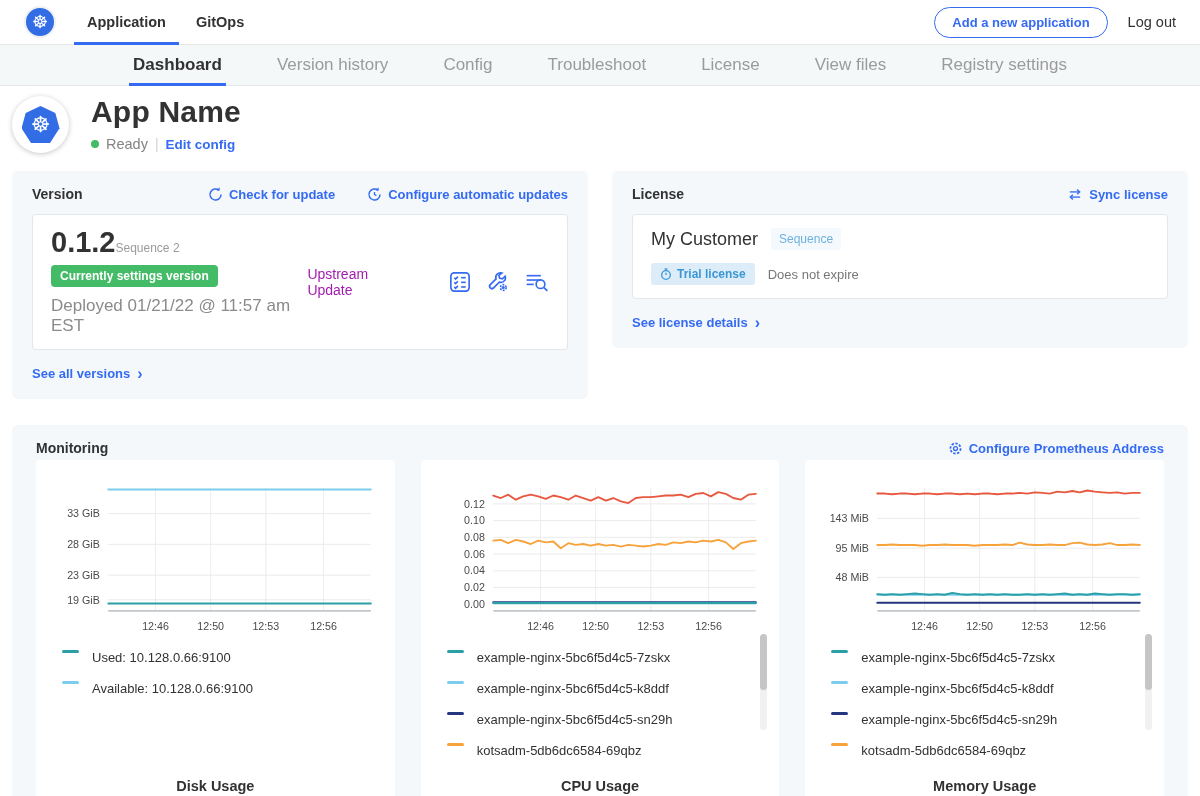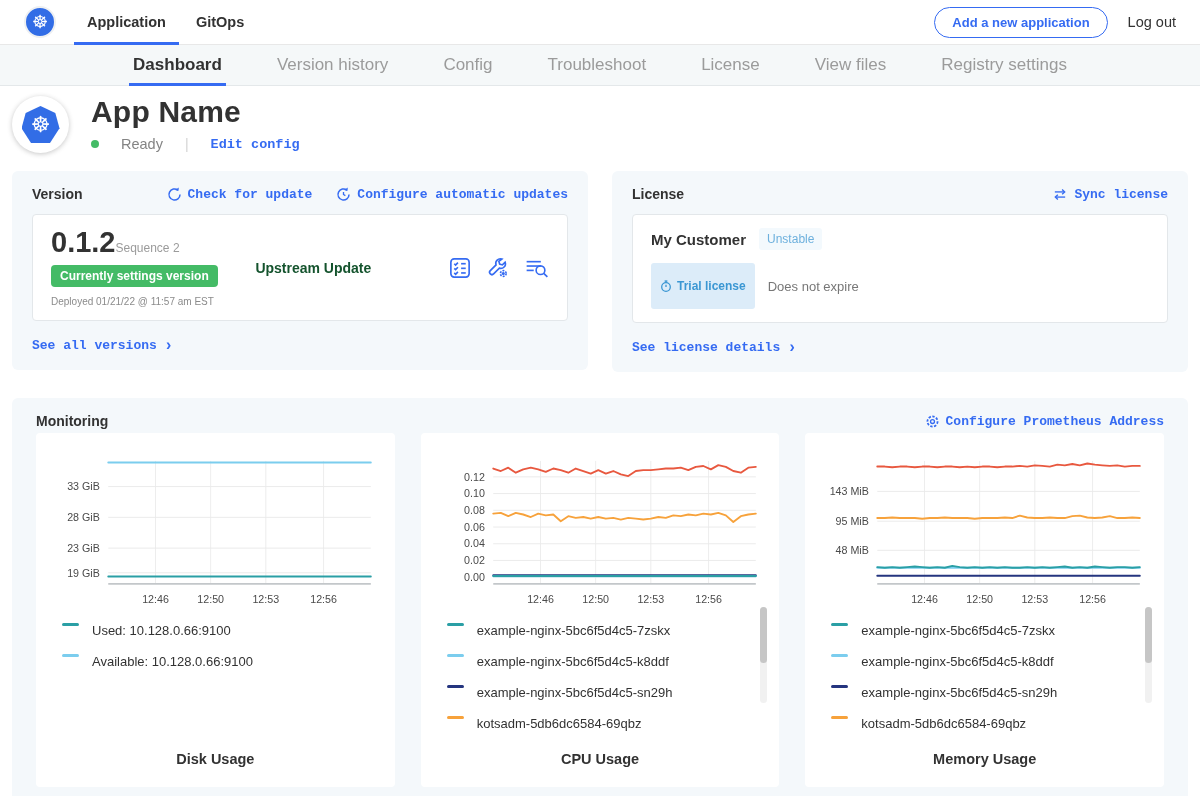--- a/index.html
+++ b/index.html
@@ -43,7 +43,7 @@
   .heptagon{width:38px;height:37px;background:#326de6;display:flex;align-items:center;justify-content:center;
       clip-path:polygon(50% 0,89% 19%,100% 60%,75% 100%,25% 100%,0 60%,11% 19%);color:#fff;font-size:22px;}
   .app-title{font-size:30px;font-weight:bold;letter-spacing:.2px;line-height:1;}
-  .status-row{display:flex;align-items:center;gap:22px;margin-top:9px;}
+  .status-row{display:flex;align-items:center;gap:7px;margin-top:9px;}
   .status-dot{width:8px;height:8px;border-radius:50%;background:var(--green);}
   .status-text{font-size:14.5px;color:#848484;}
   .status-sep{color:#d4d4d4;font-size:14px;}

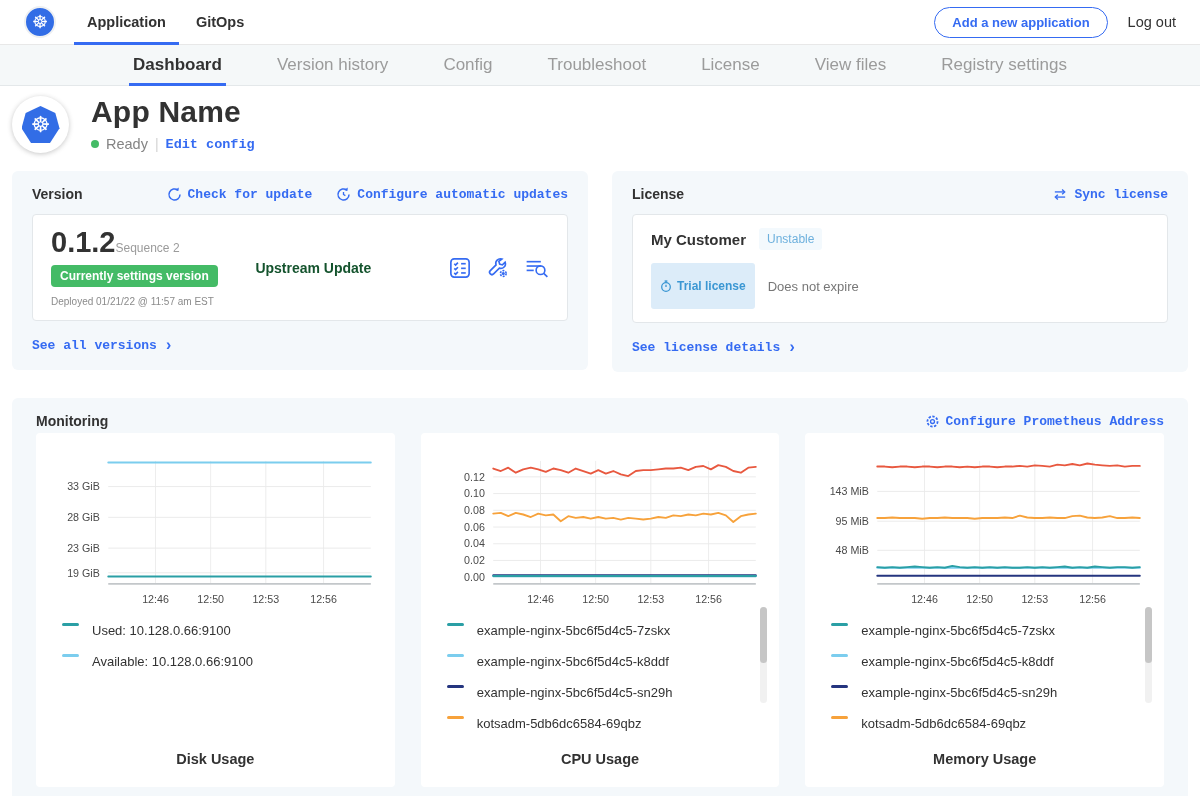--- a/index.html
+++ b/index.html
@@ -47,7 +47,7 @@
   .status-dot{width:8px;height:8px;border-radius:50%;background:var(--green);}
   .status-text{font-size:14.5px;color:#848484;}
   .status-sep{color:#d4d4d4;font-size:14px;}
-  .link{color:var(--accent);font-weight:bold;font-size:13px;cursor:pointer;display:inline-flex;align-items:center;gap:6px;text-decoration:none;font-family:Liberation Mono, monospace;}
+  .link{color:var(--accent);font-weight:bold;font-size:13px;cursor:pointer;display:inline-flex;align-items:center;gap:6px;text-decoration:none;}
   .link svg{flex:0 0 auto;}
 
   

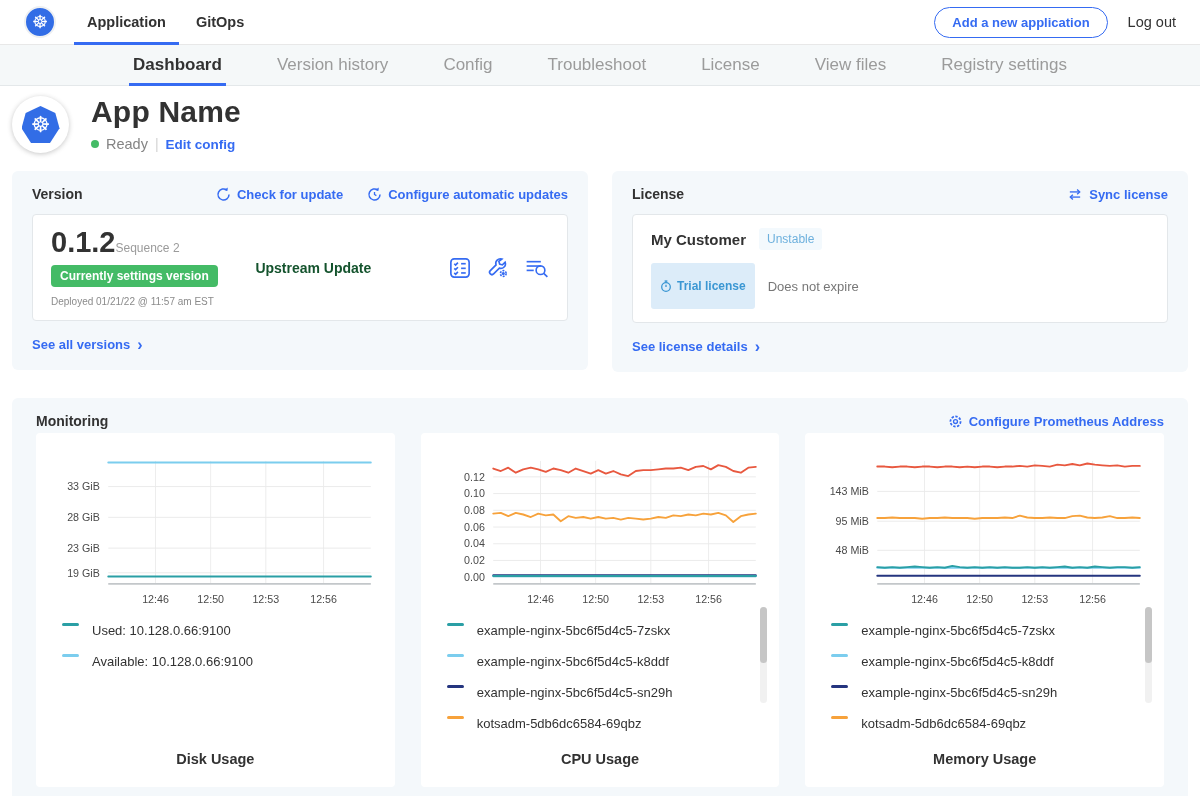--- a/index.html
+++ b/index.html
@@ -55,7 +55,7 @@
   .card{background:#f4f8fb;border-radius:6px;padding:15px 20px 17px;flex:1;}
   .card-head{display:flex;justify-content:space-between;align-items:center;margin-bottom:12px;}
   .card-title{font-size:14px;font-weight:bold;}
-  .card-links{display:flex;gap:24px;}
+  .card-links{display:flex;gap:32px;}
   .inner-card{background:#fff;border:1px solid #e3e7ea;border-radius:4px;padding:13px 18px;}
   .version-inner{display:flex;align-items:center;justify-content:space-between;}
   .ver-row{display:flex;align-items:baseline;}

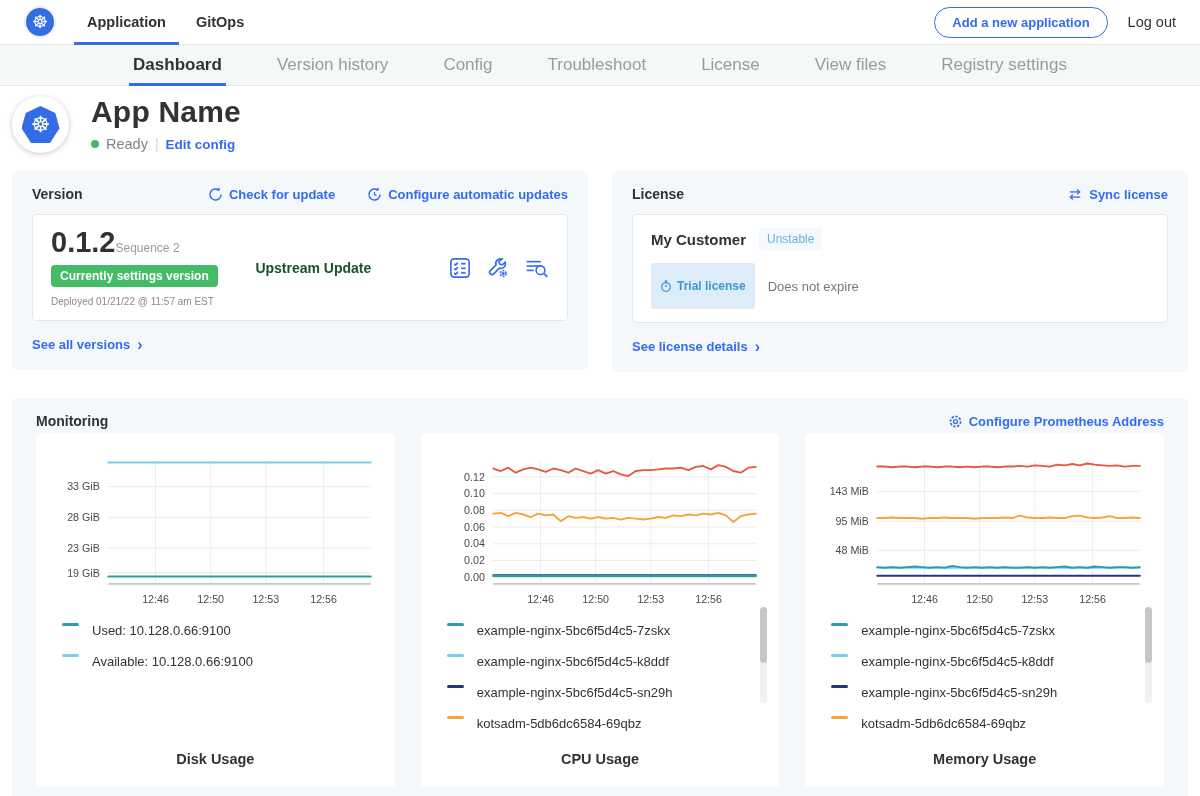--- a/index.html
+++ b/index.html
@@ -71,7 +71,7 @@
   .chev{font-size:16px;font-weight:bold;line-height:0;margin-left:1px;}
 
   .license-row1{display:flex;align-items:center;gap:13px;}
-  .customer-name{font-size:15px;font-weight:bold;}
+  .customer-name{font-size:18px;font-weight:normal;}
   .channel-badge{background:#f3f9fd;color:#6db0dd;font-size:12px;padding:4px 8px;border-radius:3px;}
   .license-row2{display:flex;align-items:center;gap:13px;margin-top:13px;}
   .type-badge{background:var(--badge-blue-bg);color:var(--badge-blue-text);font-size:12px;font-weight:bold;

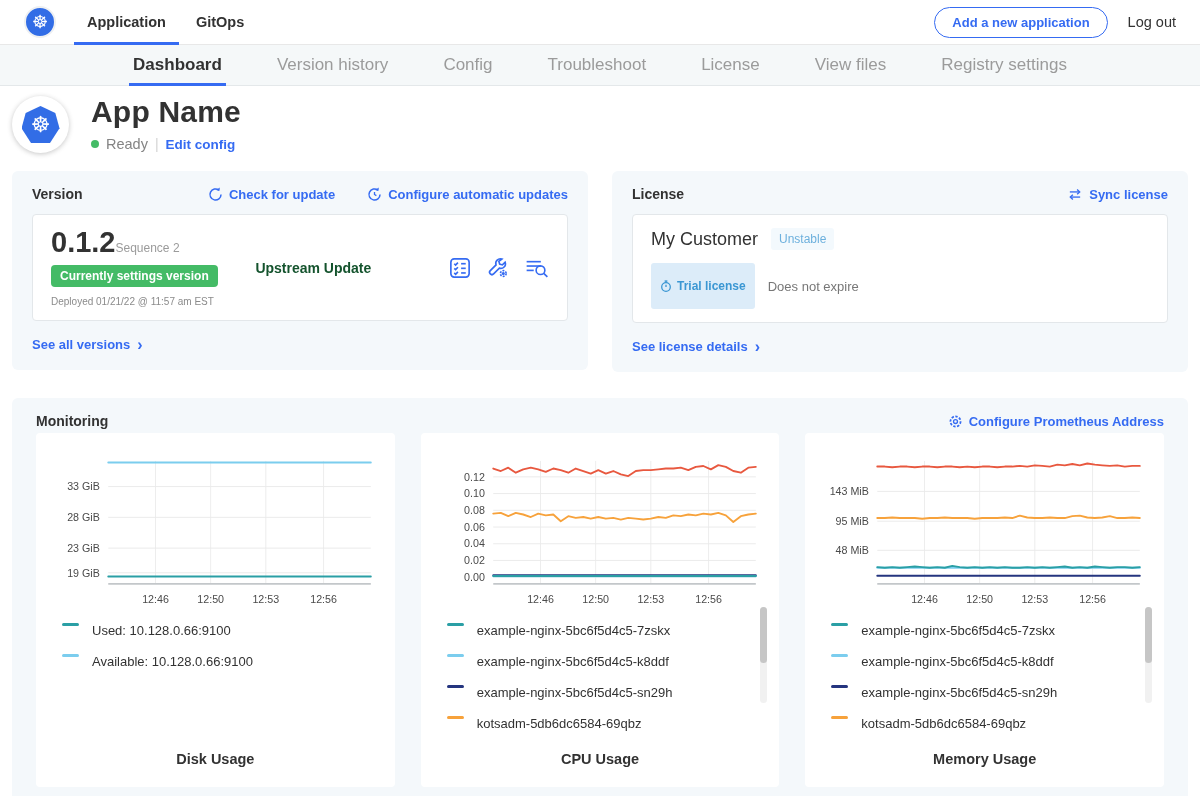--- a/index.html
+++ b/index.html
@@ -241,7 +241,7 @@
     <div class="inner-card">
       <div class="license-row1">
         <span class="customer-name">My Customer</span>
-        <span class="channel-badge">Unstable</span>
+        <span class="channel-badge">Sequence</span>
       </div>
       <div class="license-row2">
         <span class="type-badge">

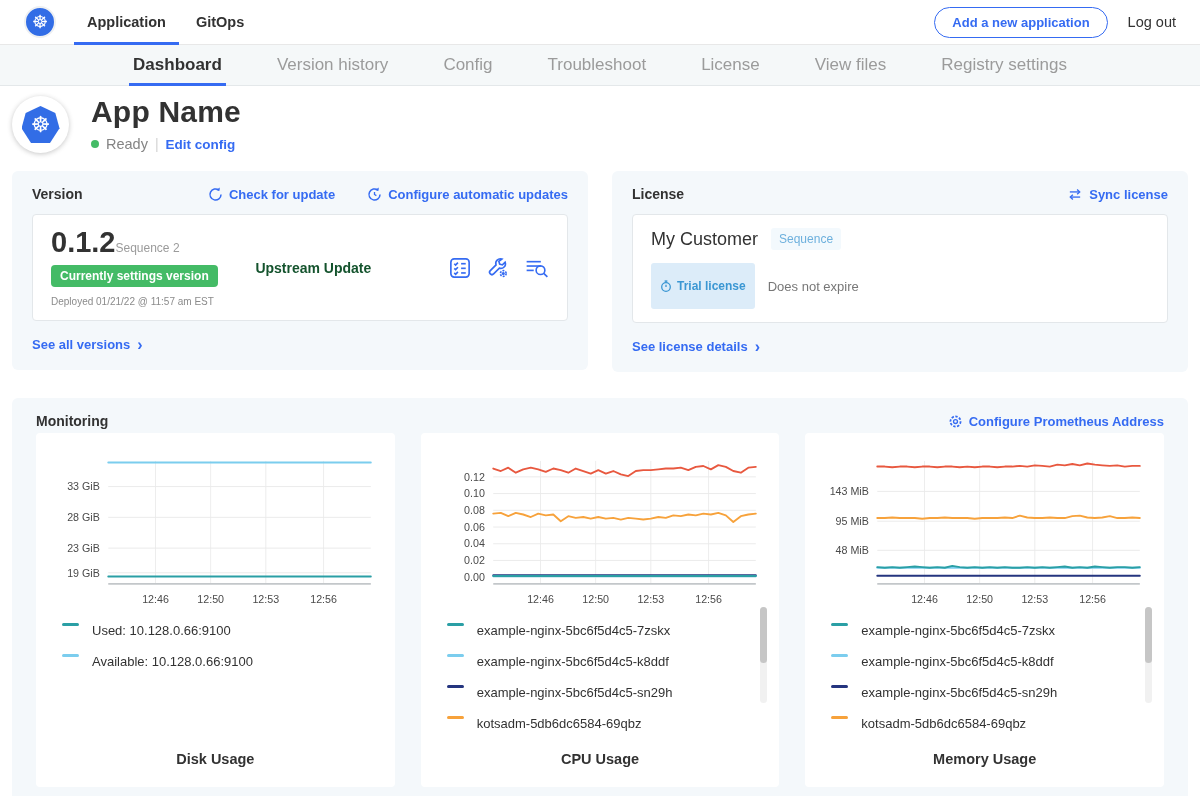--- a/index.html
+++ b/index.html
@@ -64,7 +64,7 @@
   .deployed-badge{display:inline-block;background:var(--green);color:#fff;font-size:12px;font-weight:bold;
       padding:4px 9px;border-radius:4px;margin:8px 0 9px;}
   .deployed-at{font-size:10px;color:#8b8b8b;}
-  .ver-source{color:#14532d;font-weight:bold;font-size:14px;margin-right:40px;}
+  .ver-source{color:#a21caf;font-weight:normal;font-size:14px;margin-right:40px;}
   .ver-actions{display:flex;gap:16px;color:var(--accent);align-items:center;}
   .ver-actions .icon-btn{cursor:pointer;display:flex;}
   .card-footer-link{margin-top:14px;}

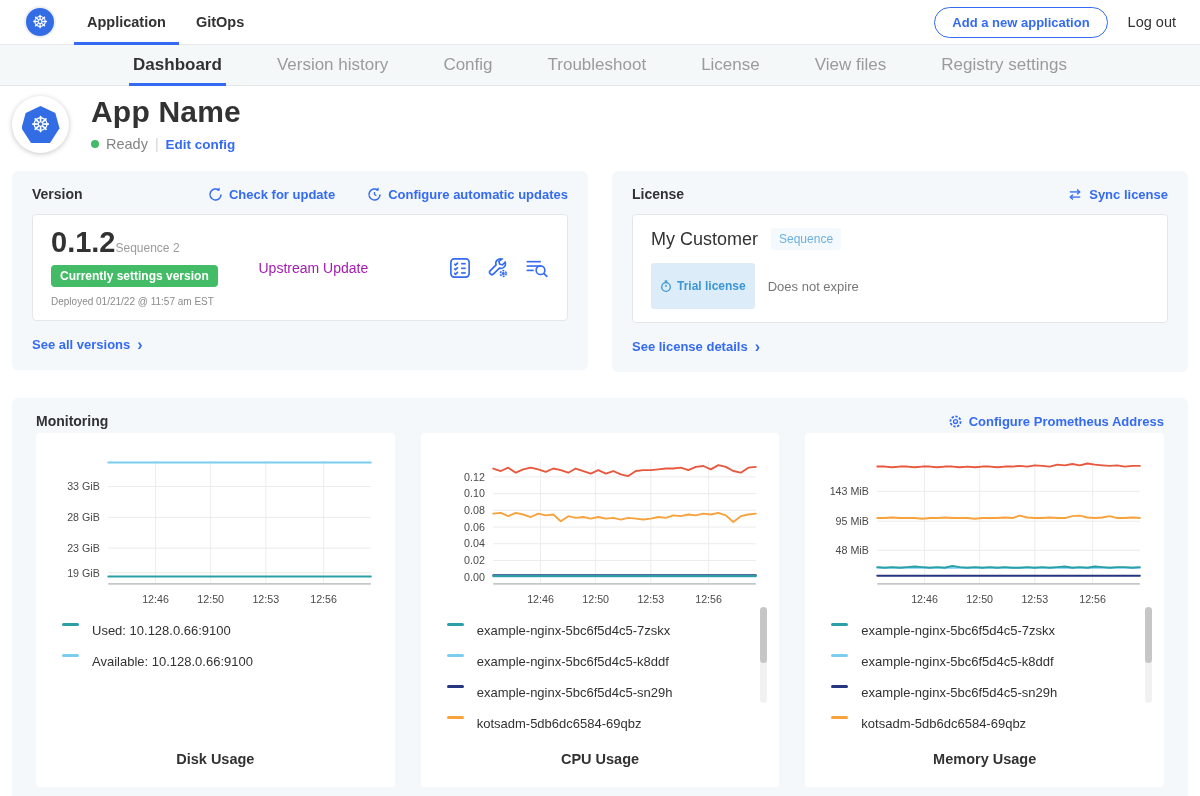--- a/index.html
+++ b/index.html
@@ -75,7 +75,7 @@
   .channel-badge{background:#f3f9fd;color:#6db0dd;font-size:12px;padding:4px 8px;border-radius:3px;}
   .license-row2{display:flex;align-items:center;gap:13px;margin-top:13px;}
   .type-badge{background:var(--badge-blue-bg);color:var(--badge-blue-text);font-size:12px;font-weight:bold;
-      padding:16px 9px;border-radius:3px;display:inline-flex;align-items:center;gap:5px;}
+      padding:4px 9px;border-radius:3px;display:inline-flex;align-items:center;gap:5px;}
   .expiry{font-size:13px;color:#777;}
 
   

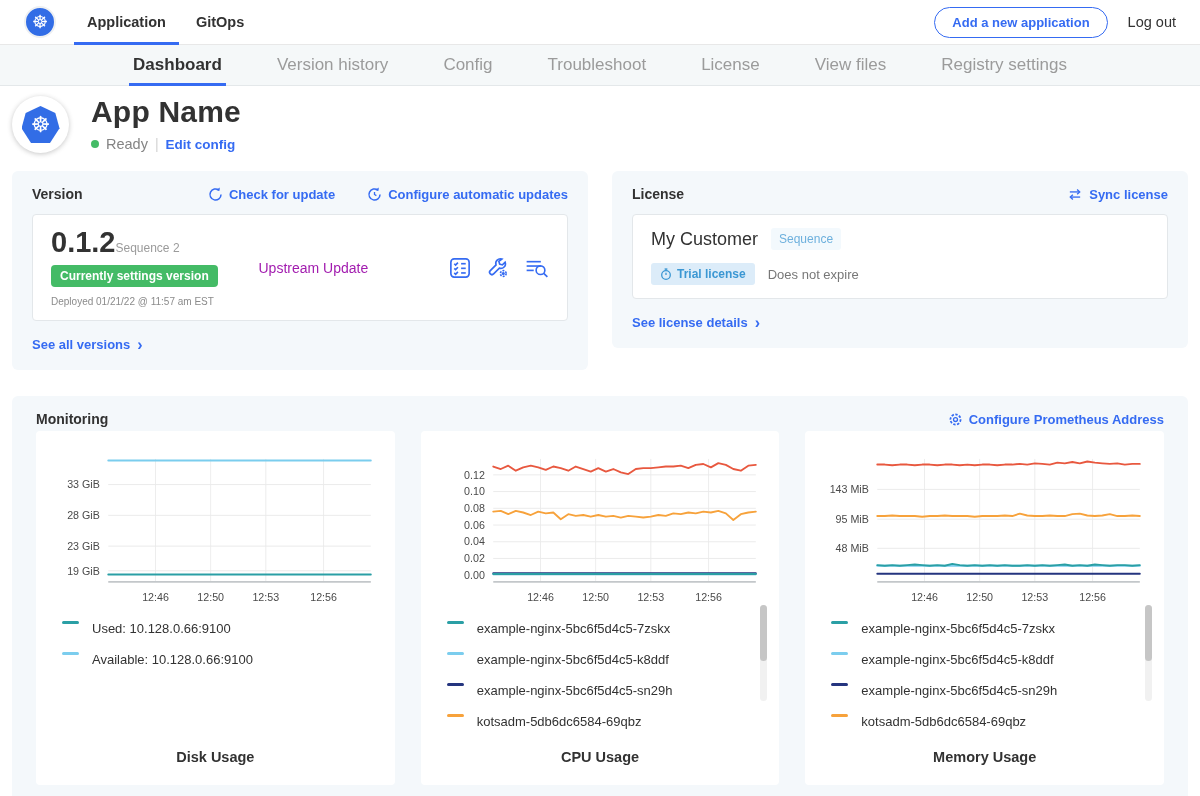--- a/index.html
+++ b/index.html
@@ -63,7 +63,7 @@
   .ver-seq{font-size:12px;color:#9b9b9b;}
   .deployed-badge{display:inline-block;background:var(--green);color:#fff;font-size:12px;font-weight:bold;
       padding:4px 9px;border-radius:4px;margin:8px 0 9px;}
-  .deployed-at{font-size:10px;color:#8b8b8b;}
+  .deployed-at{font-size:17px;color:#8b8b8b;}
   .ver-source{color:#a21caf;font-weight:normal;font-size:14px;margin-right:40px;}
   .ver-actions{display:flex;gap:16px;color:var(--accent);align-items:center;}
   .ver-actions .icon-btn{cursor:pointer;display:flex;}

